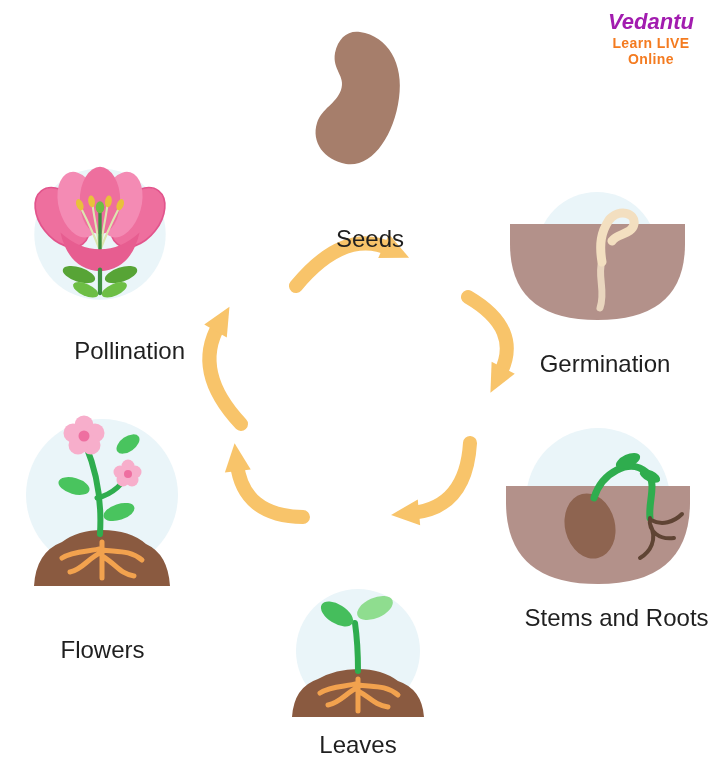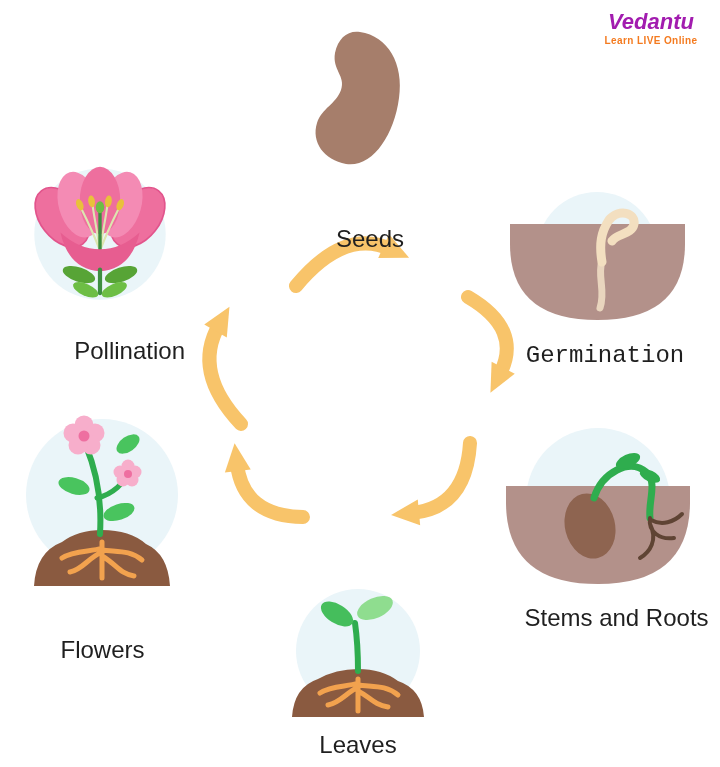--- a/index.html
+++ b/index.html
@@ -9,7 +9,7 @@
   }
   .brand{position:absolute;top:10px;right:14px;width:110px;text-align:center;}
   .brand-name{font-size:22px;font-weight:700;font-style:italic;color:#a21caf;line-height:1.05;}
-  .brand-tagline{font-size:10px;font-weight:700;color:#F47B20;letter-spacing:.4px;margin-top:2px;}
+  .brand-tagline{font-size:14px;font-weight:700;color:#F47B20;letter-spacing:.4px;margin-top:2px;}
   .title{
     position:absolute;left:235px;top:316px;width:250px;text-align:center;
     font-size:35px;color:#3c3c3c;font-weight:500;line-height:1.3;

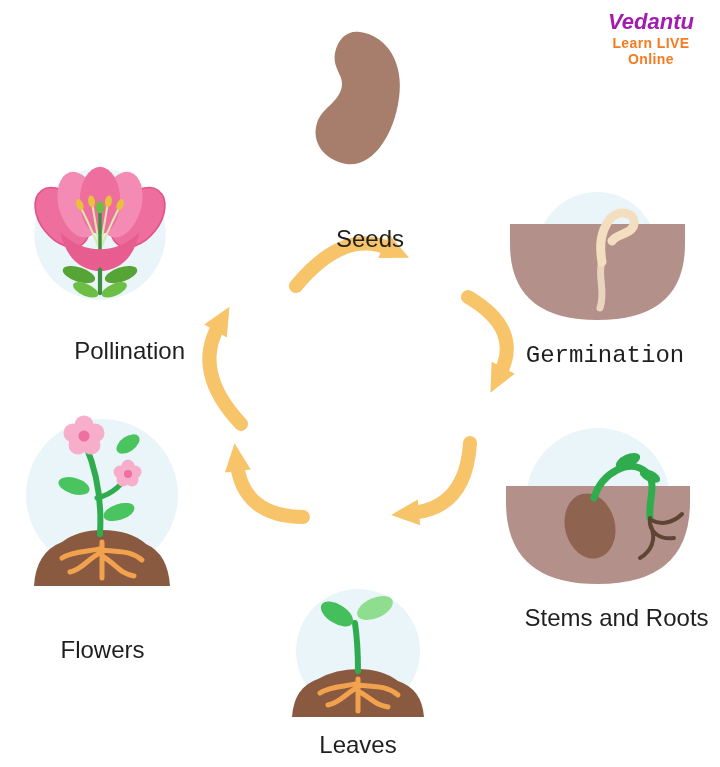--- a/index.html
+++ b/index.html
@@ -56,7 +56,7 @@
     <path d="M97 68 C92 86 101 98 95 116" stroke="#E9D5BE" stroke-width="7" fill="none" stroke-linecap="round"></path>
     <path d="M97 70 C94 52 96 40 104 28 C114 16 131 21 129 32 C127 43 112 41 107 49" stroke="#F3DFC0" stroke-width="9" fill="none" stroke-linecap="round"></path>
   </svg>
-  <div class="stage-label" style="left:510px;top:342px;width:190px;font-family:Liberation Mono, monospace;">Germination</div>
+  <div class="stage-label" style="left:510px;top:350px;width:190px;">Germination</div>
 
   <svg class="illus" style="left:498px;top:428px;" width="200" height="165" viewBox="0 0 200 165">
     <circle cx="100" cy="72" r="72" fill="#EAF5F9"></circle>

